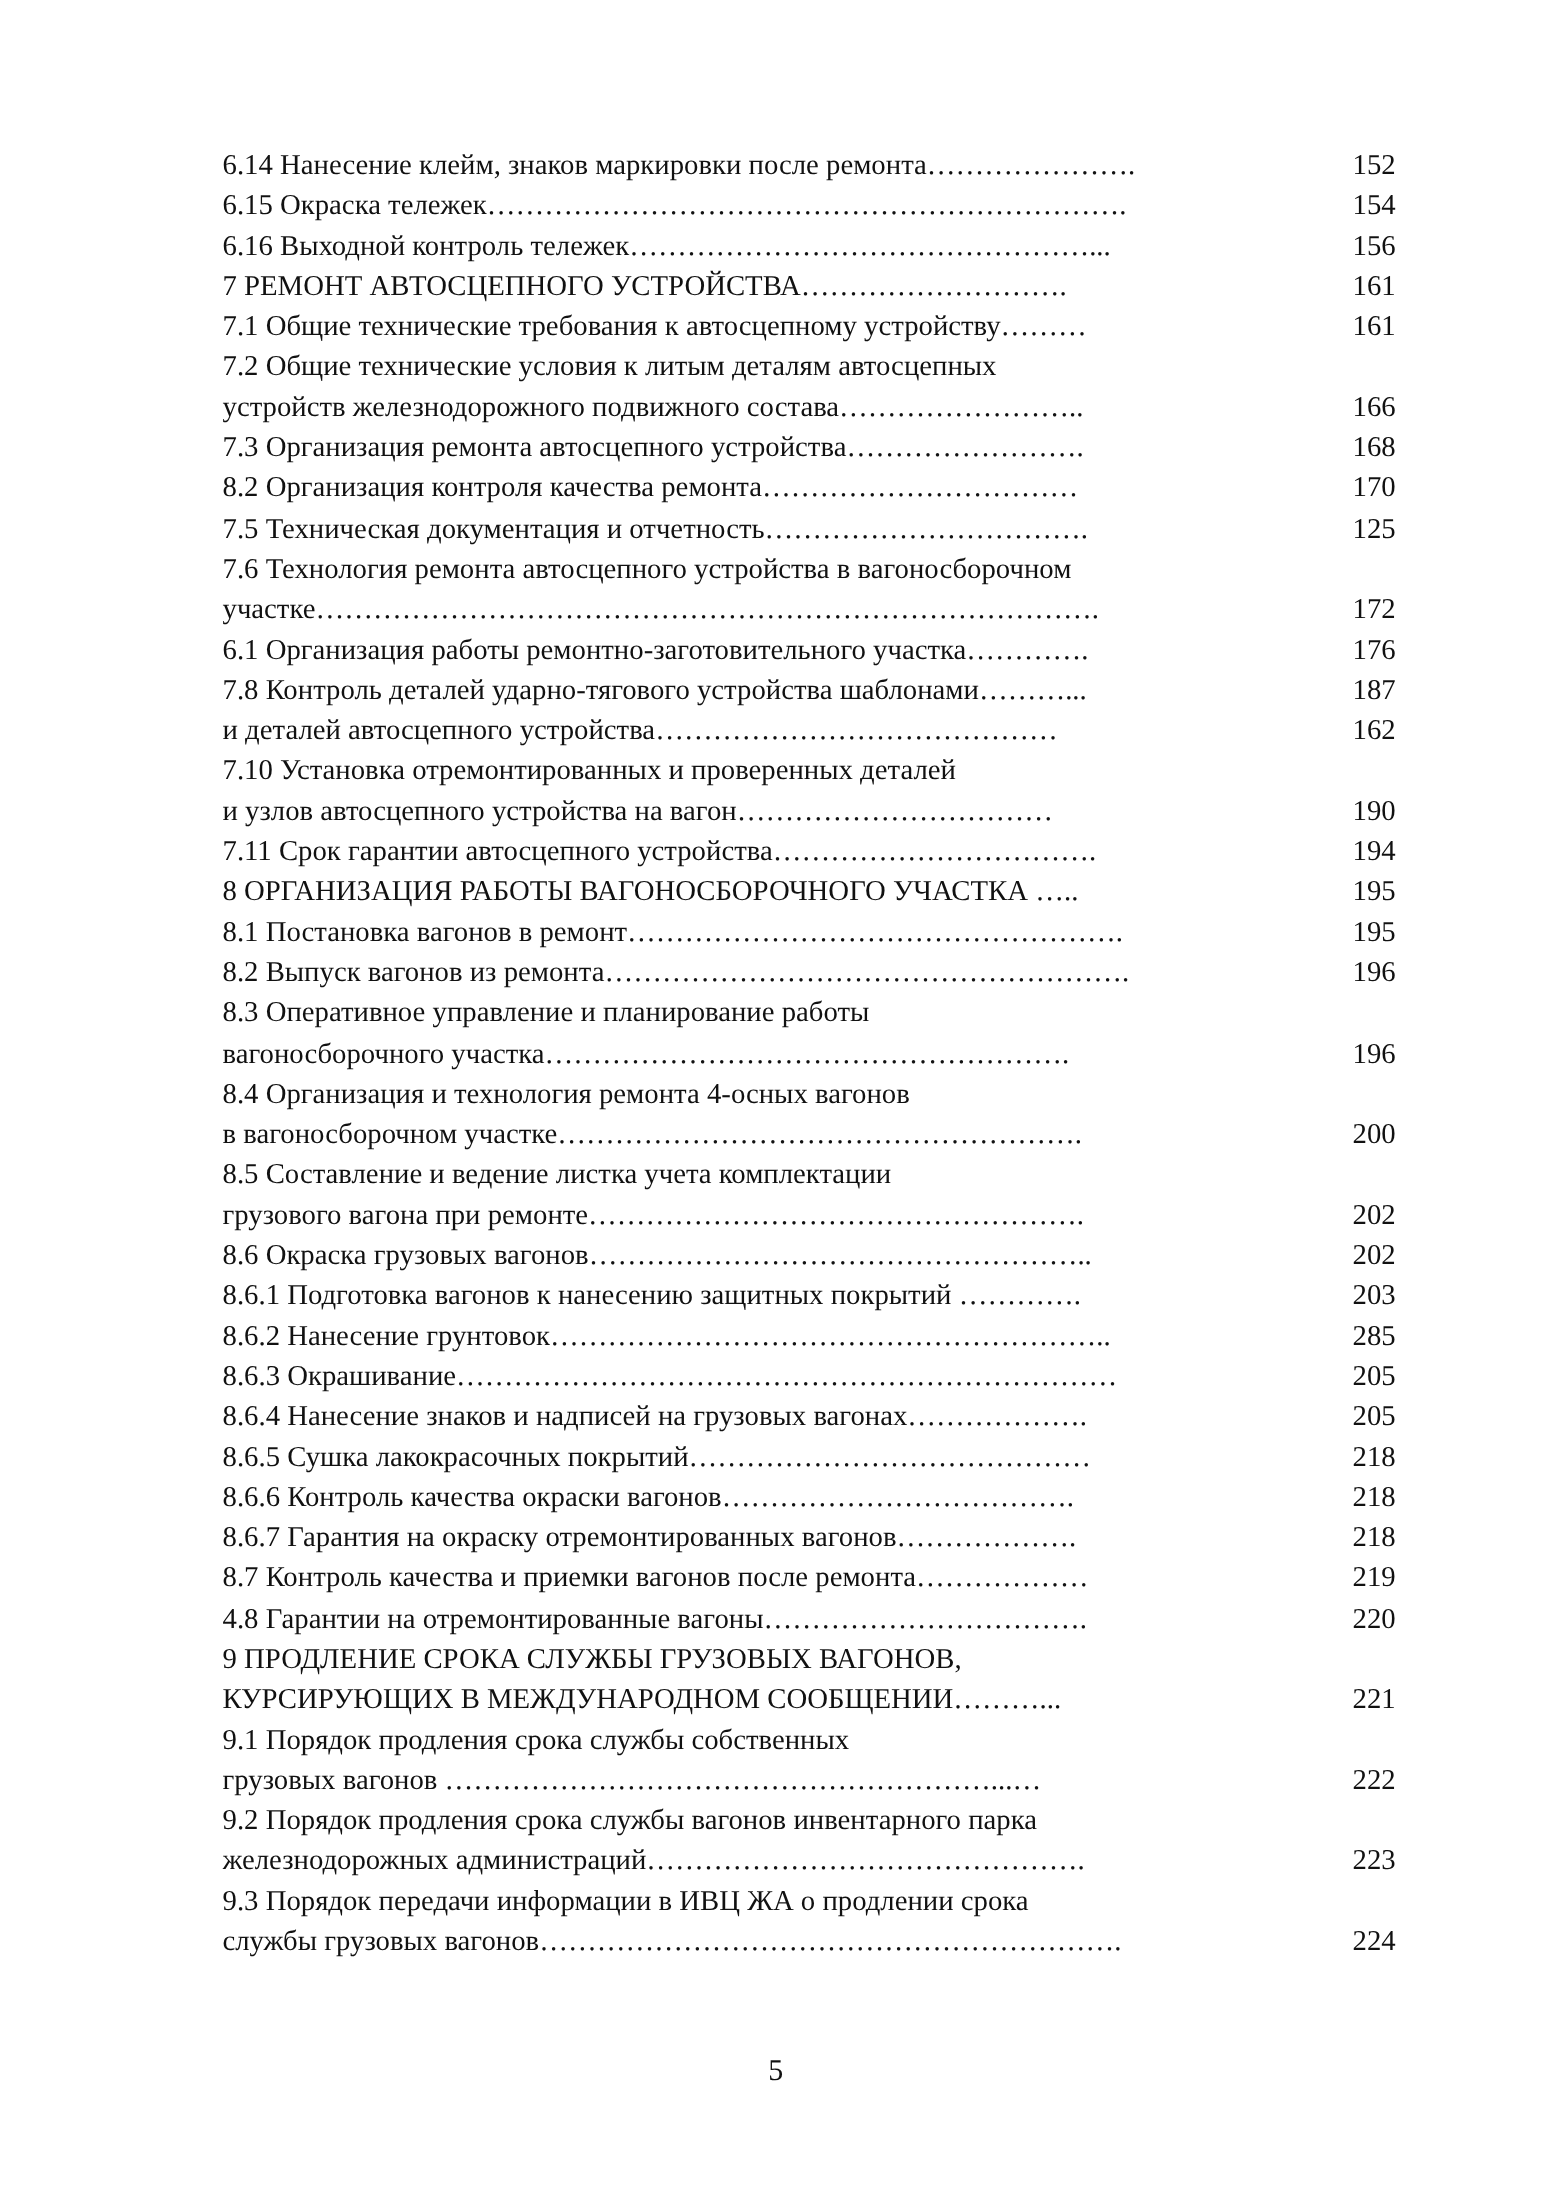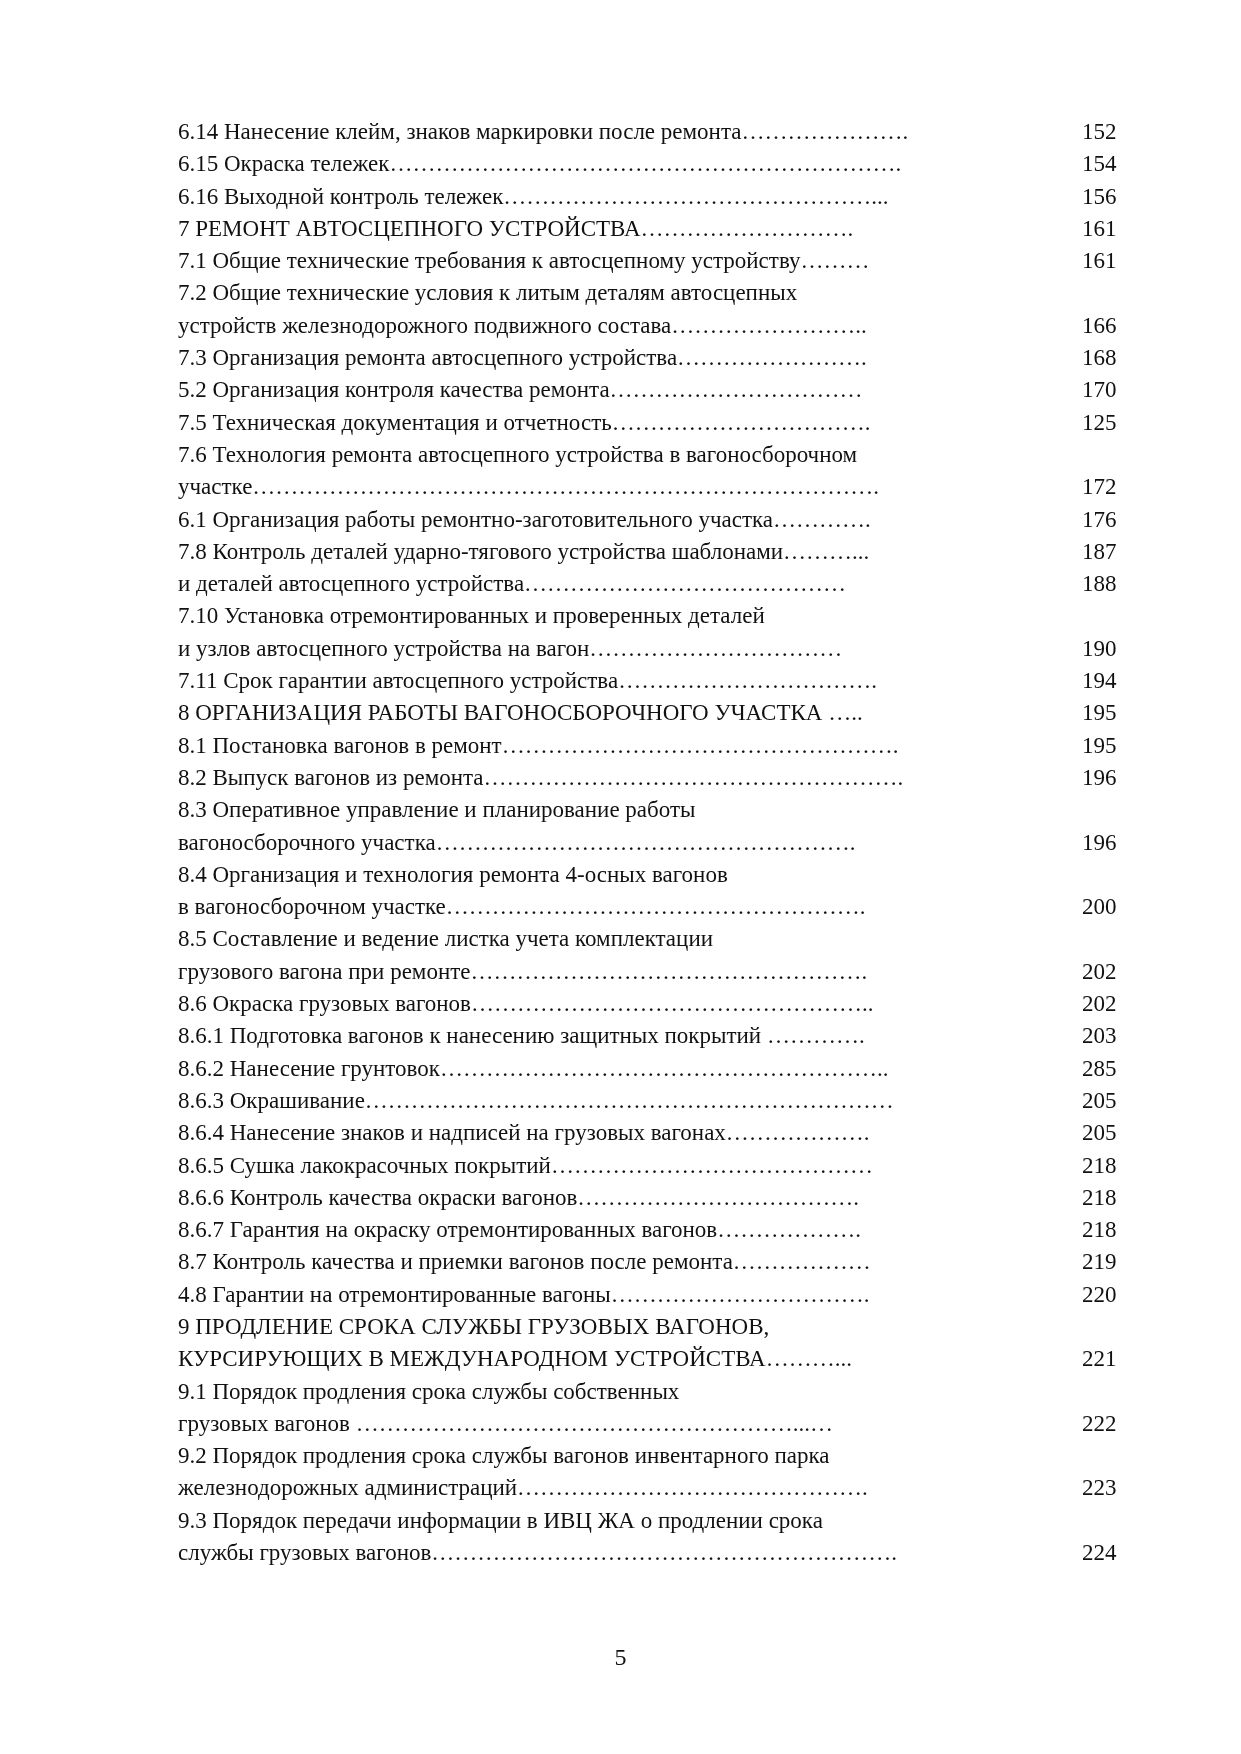--- a/index.html
+++ b/index.html
@@ -49,7 +49,7 @@
       <span class="page">168</span>
     </div>
     <div class="row">
-      <span class="title">5.2 Организация контроля качества ремонта……………………………</span>
+      <span class="title">8.2 Организация контроля качества ремонта……………………………</span>
       <span class="page">170</span>
     </div>
     <div class="row">

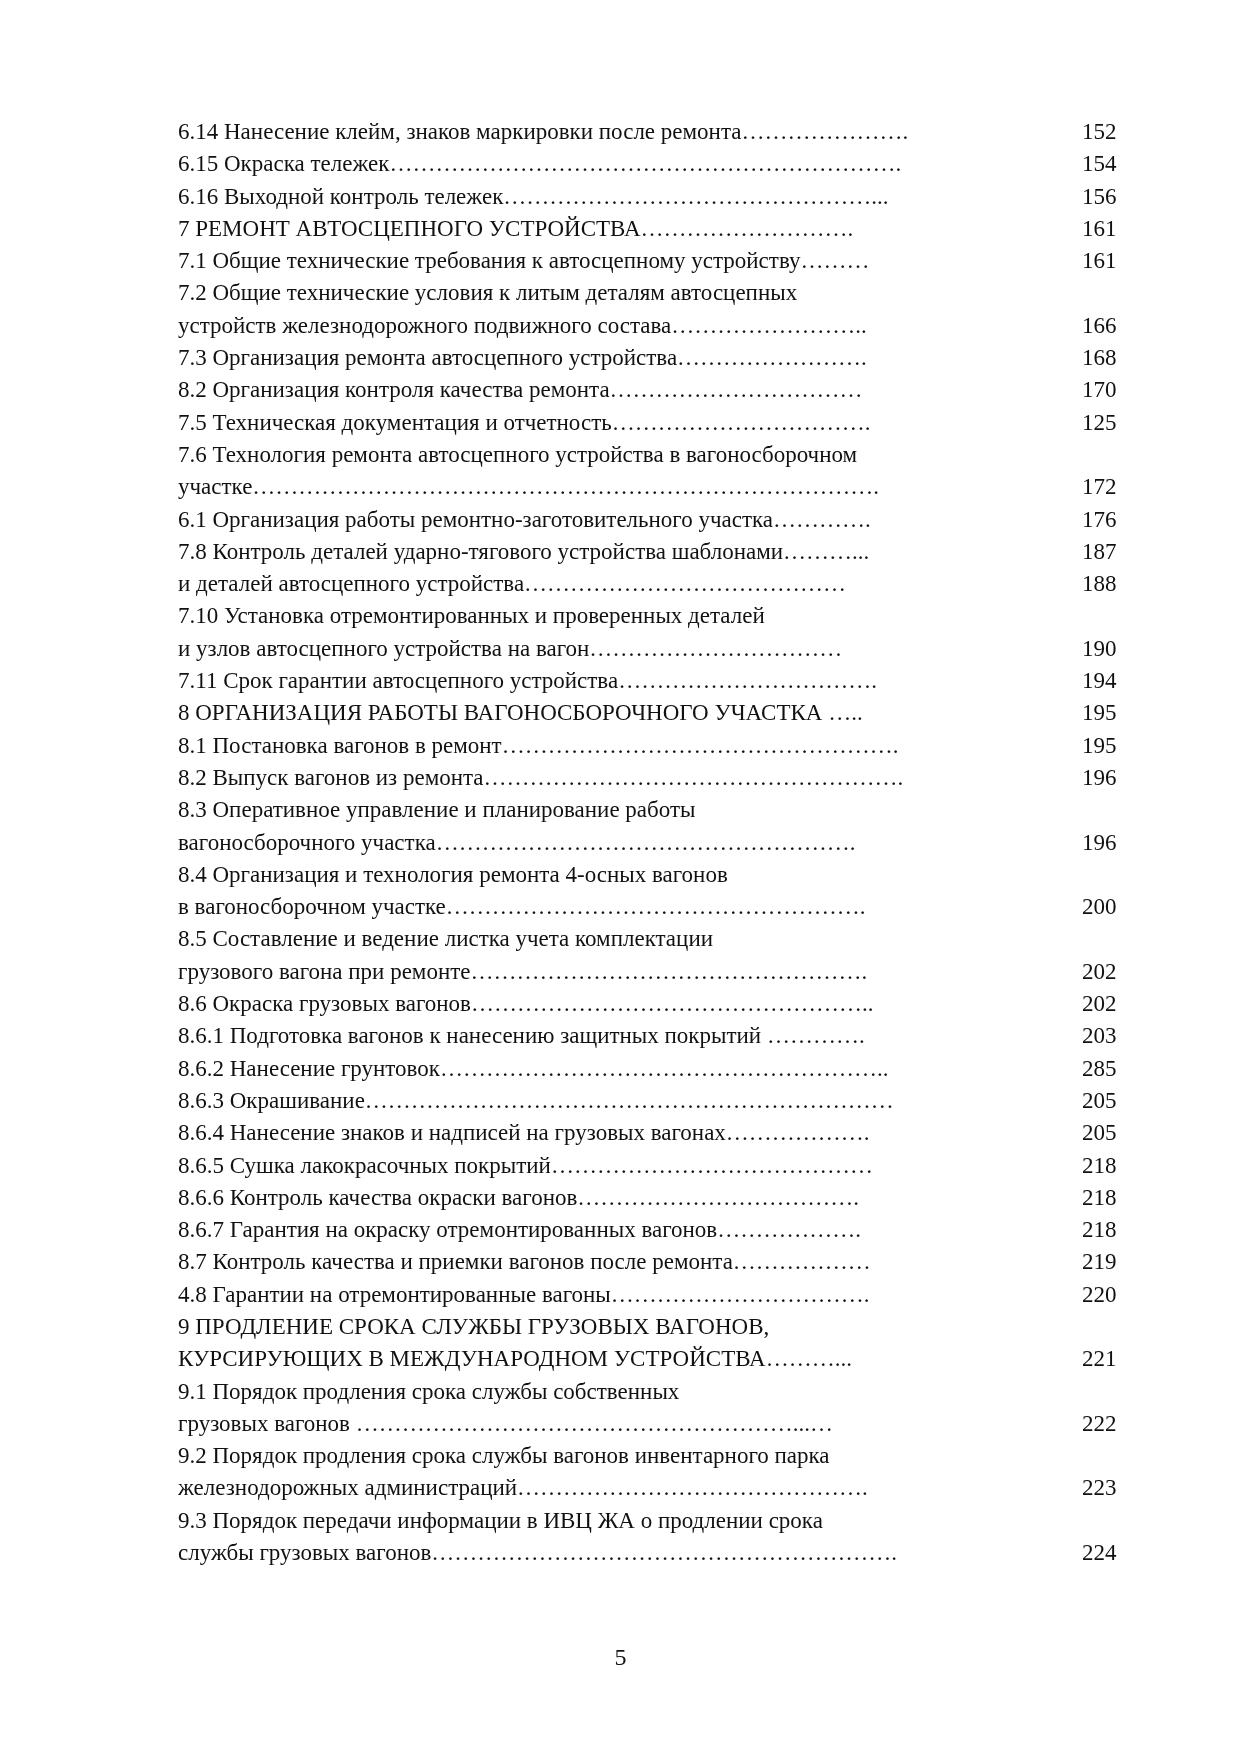--- a/index.html
+++ b/index.html
@@ -74,7 +74,7 @@
     </div>
     <div class="row">
       <span class="title">и деталей автосцепного устройства……………………………………</span>
-      <span class="page">188</span>
+      <span class="page">162</span>
     </div>
     <div class="row">
       <span class="title">7.10 Установка отремонтированных и проверенных деталей</span>

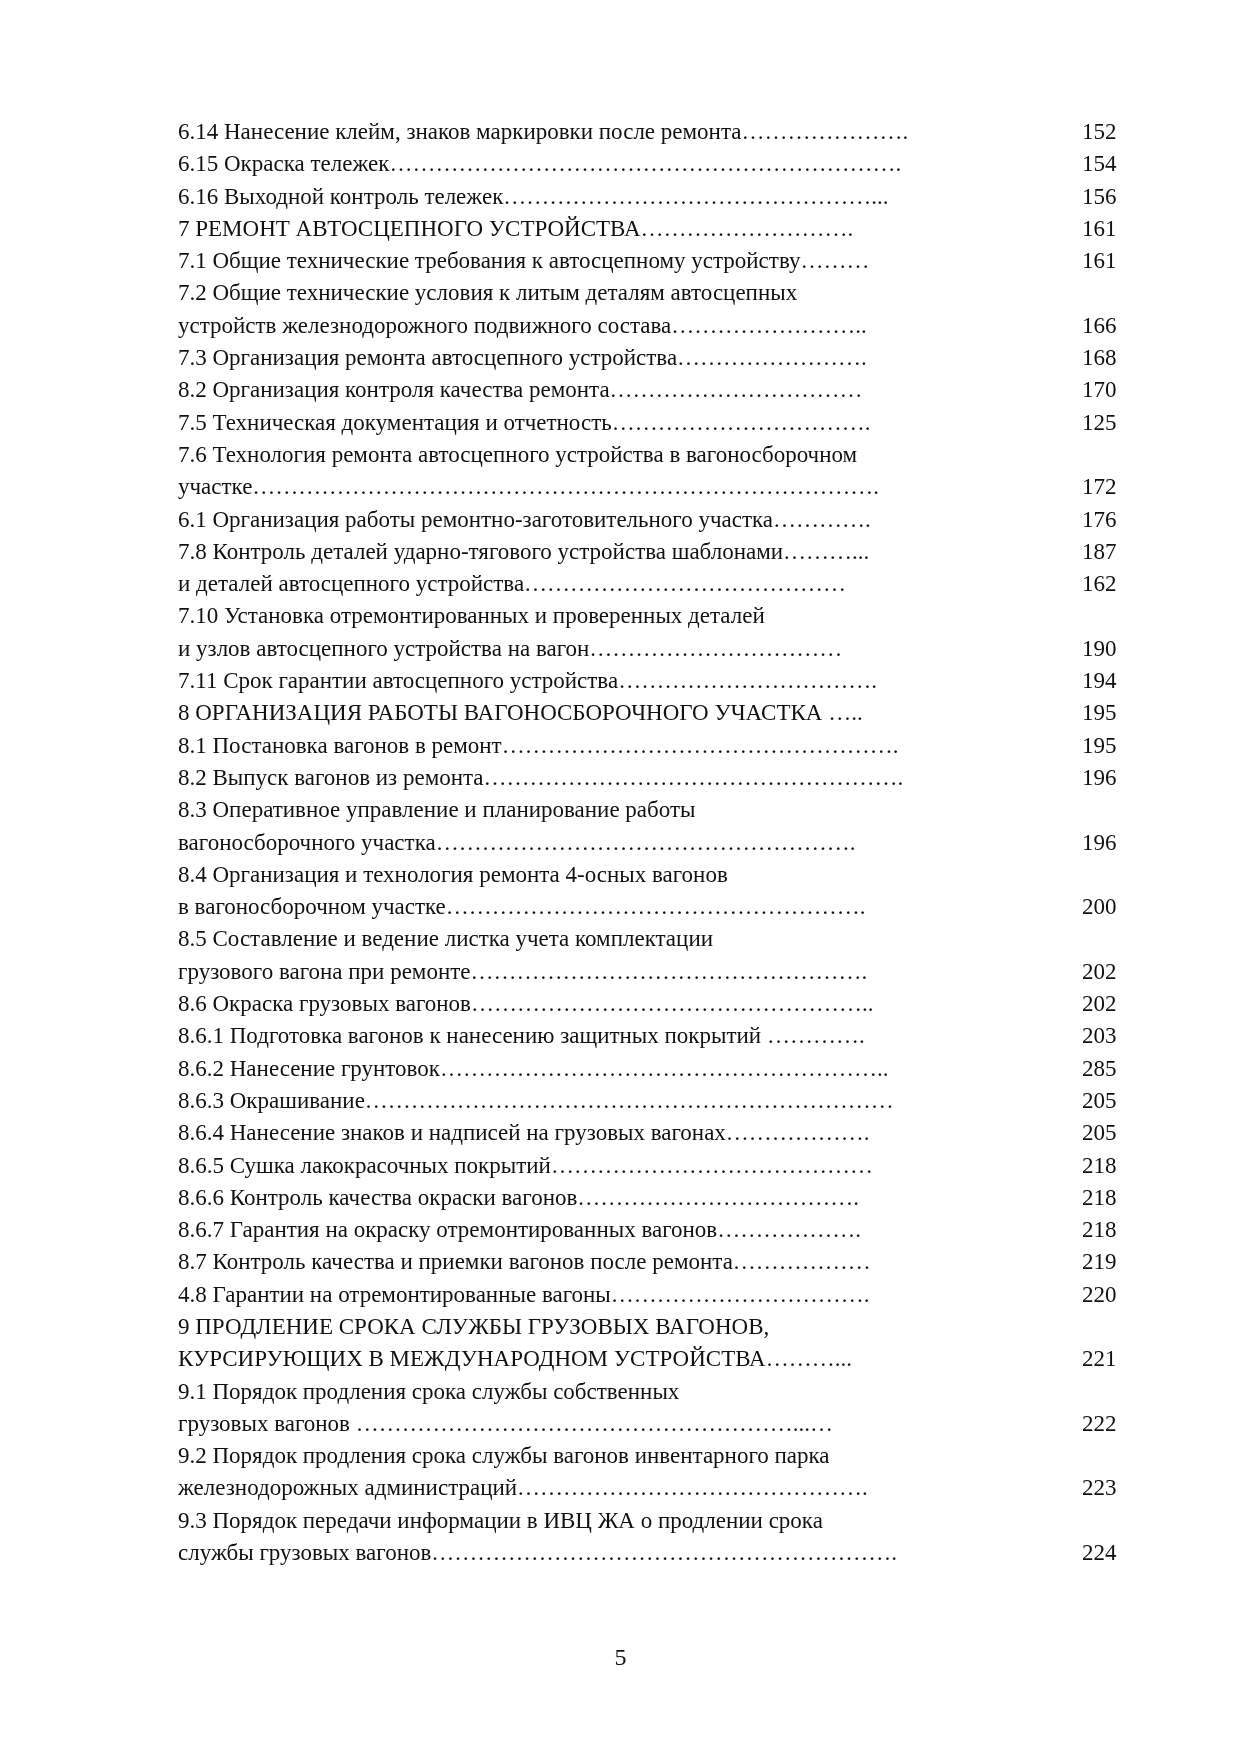--- a/index.html
+++ b/index.html
@@ -169,7 +169,7 @@
       <span class="page"></span>
     </div>
     <div class="row">
-      <span class="title">КУРСИРУЮЩИХ В МЕЖДУНАРОДНОМ УСТРОЙСТВА………...</span>
+      <span class="title">КУРСИРУЮЩИХ В МЕЖДУНАРОДНОМ СООБЩЕНИИ………...</span>
       <span class="page">221</span>
     </div>
     <div class="row">

